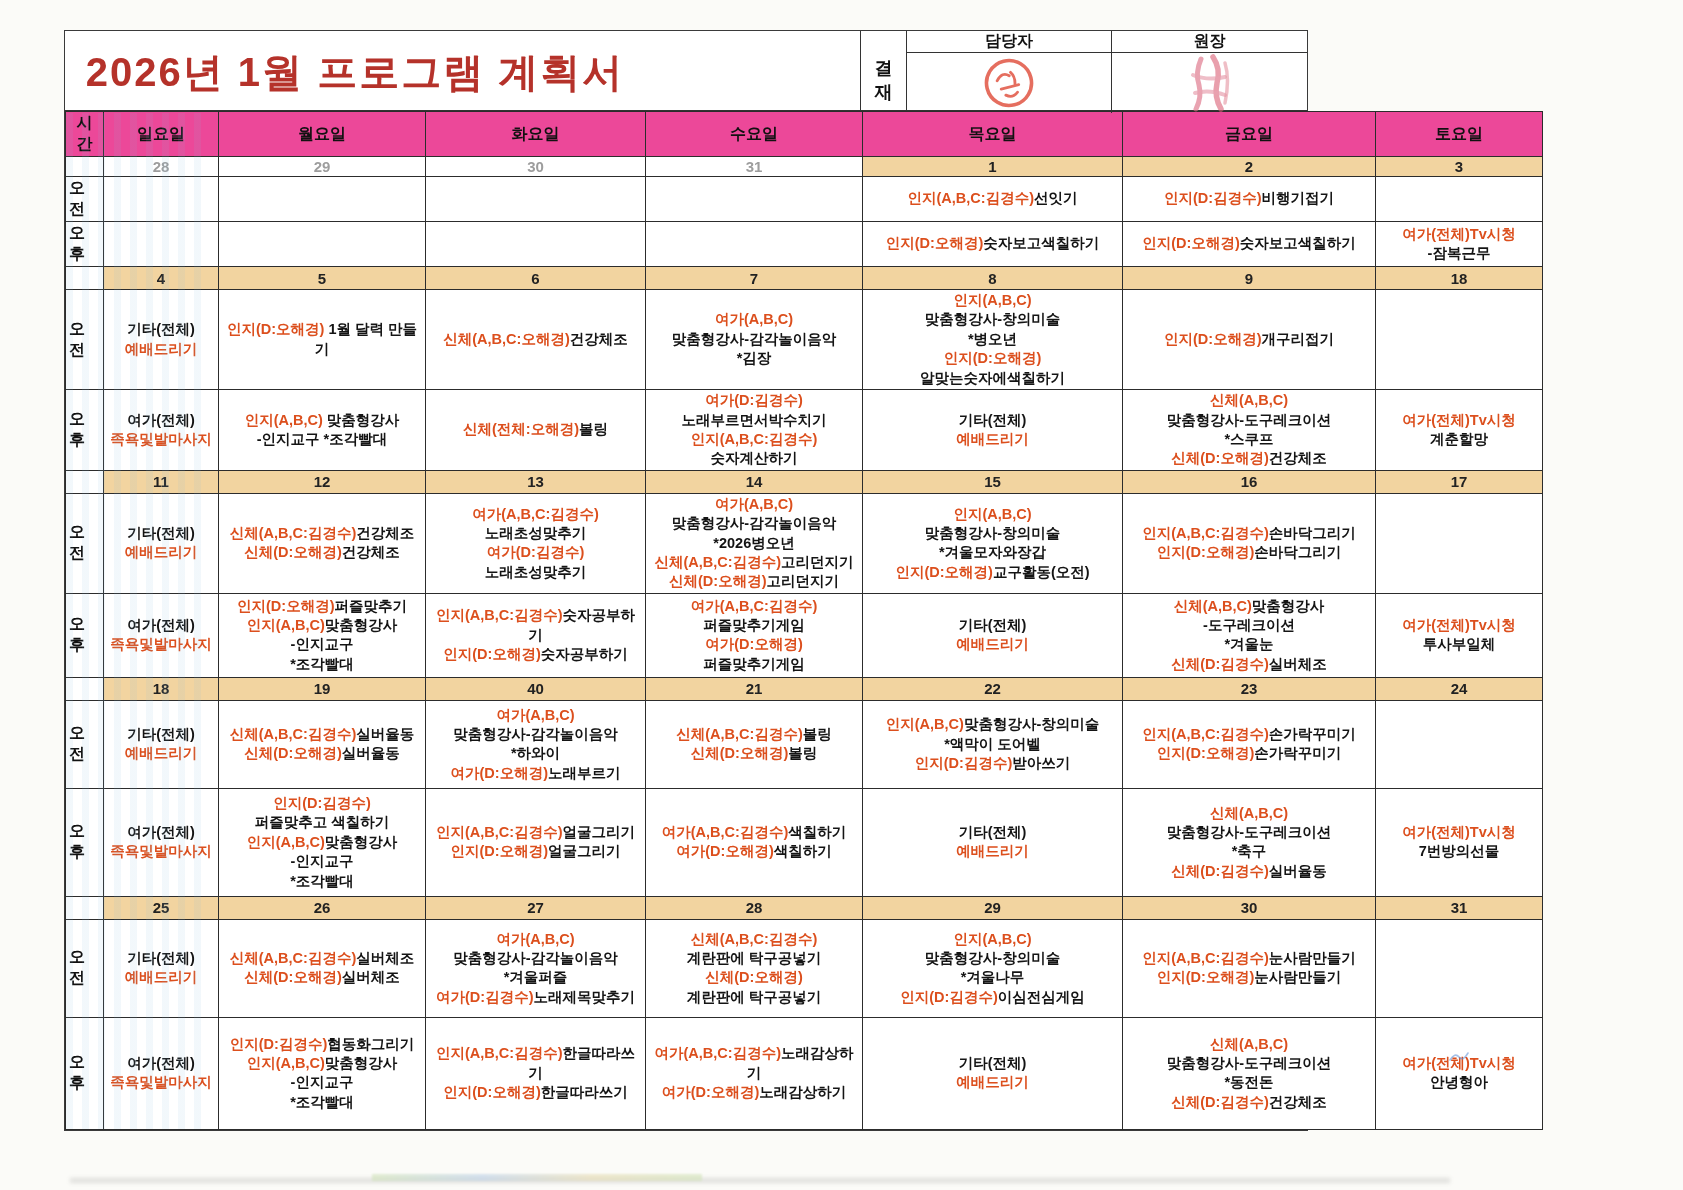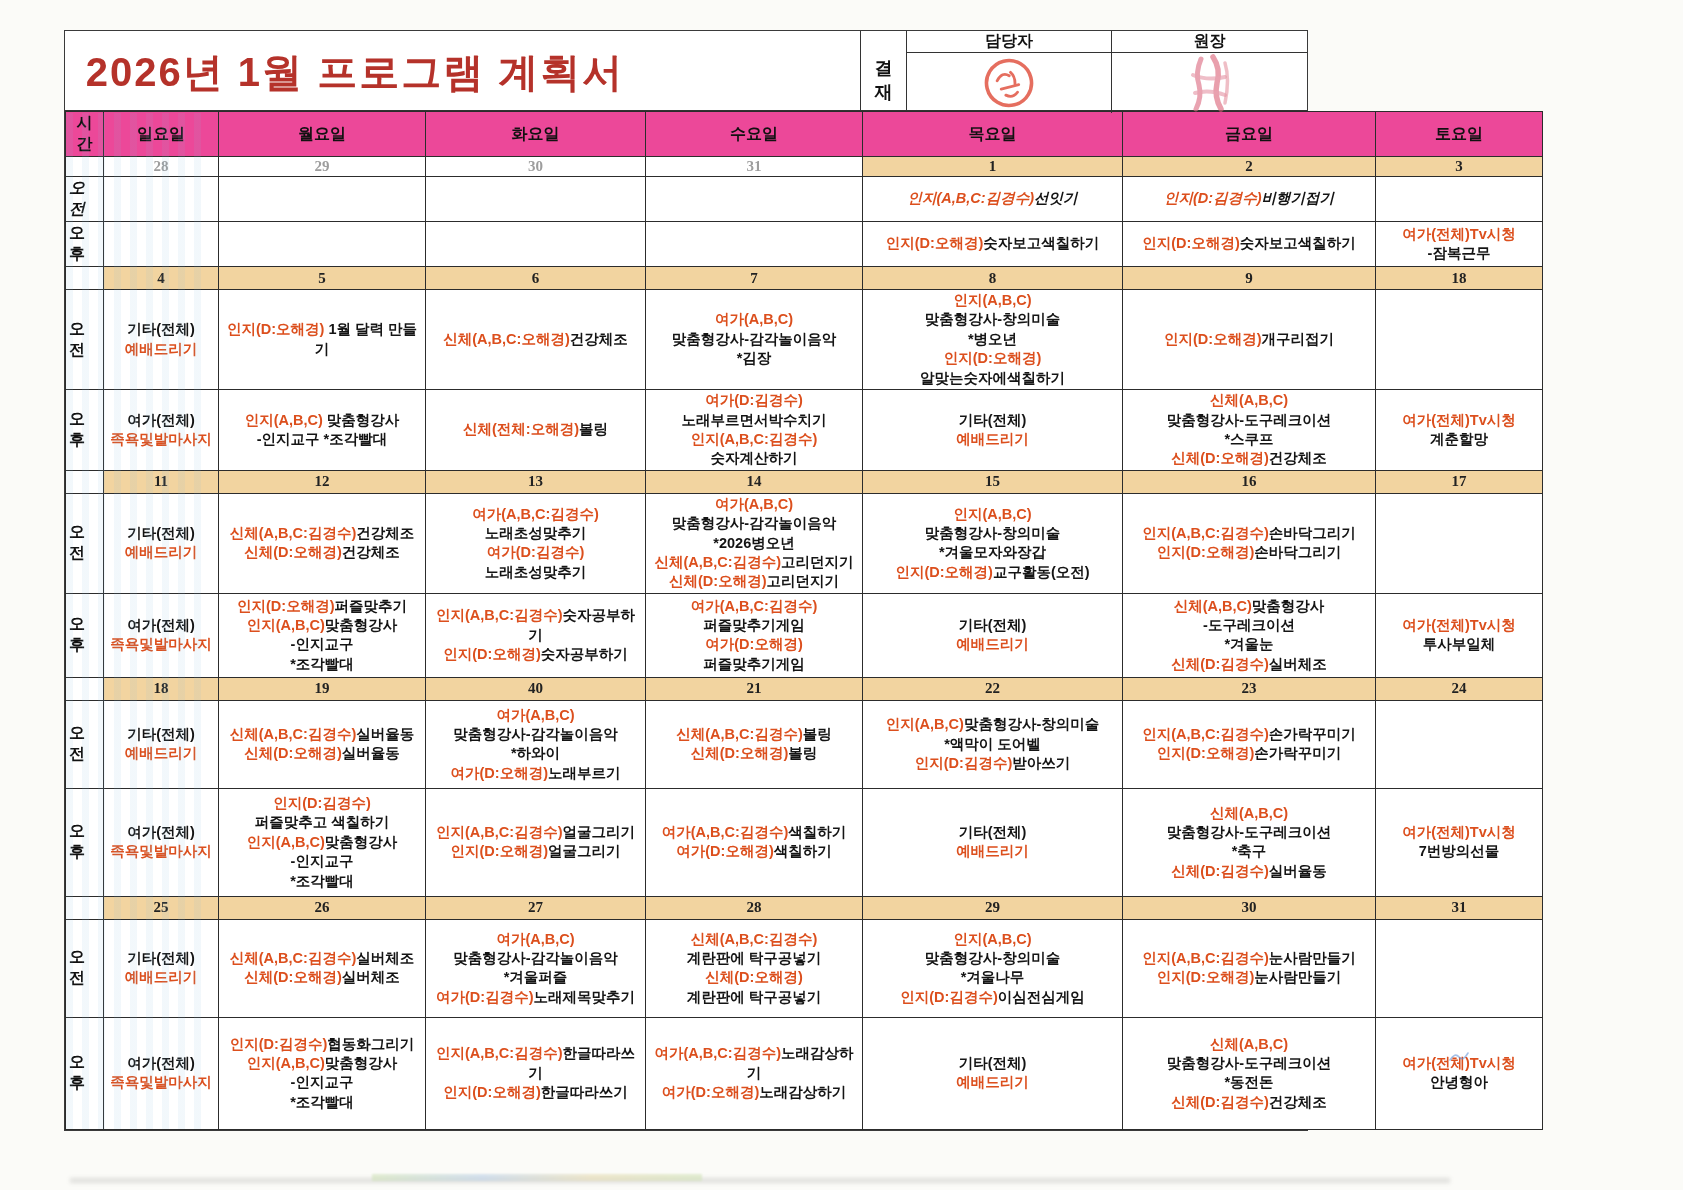--- a/index.html
+++ b/index.html
@@ -110,7 +110,6 @@
     font-size: 15px;
     font-weight: 700;
     color: #222;
-    font-family: Liberation Serif, serif;
   }
   td.datecell.muted { background: #ffffff; color: #9d9d9d; }
   td.datespacer { background: #ffffff; }

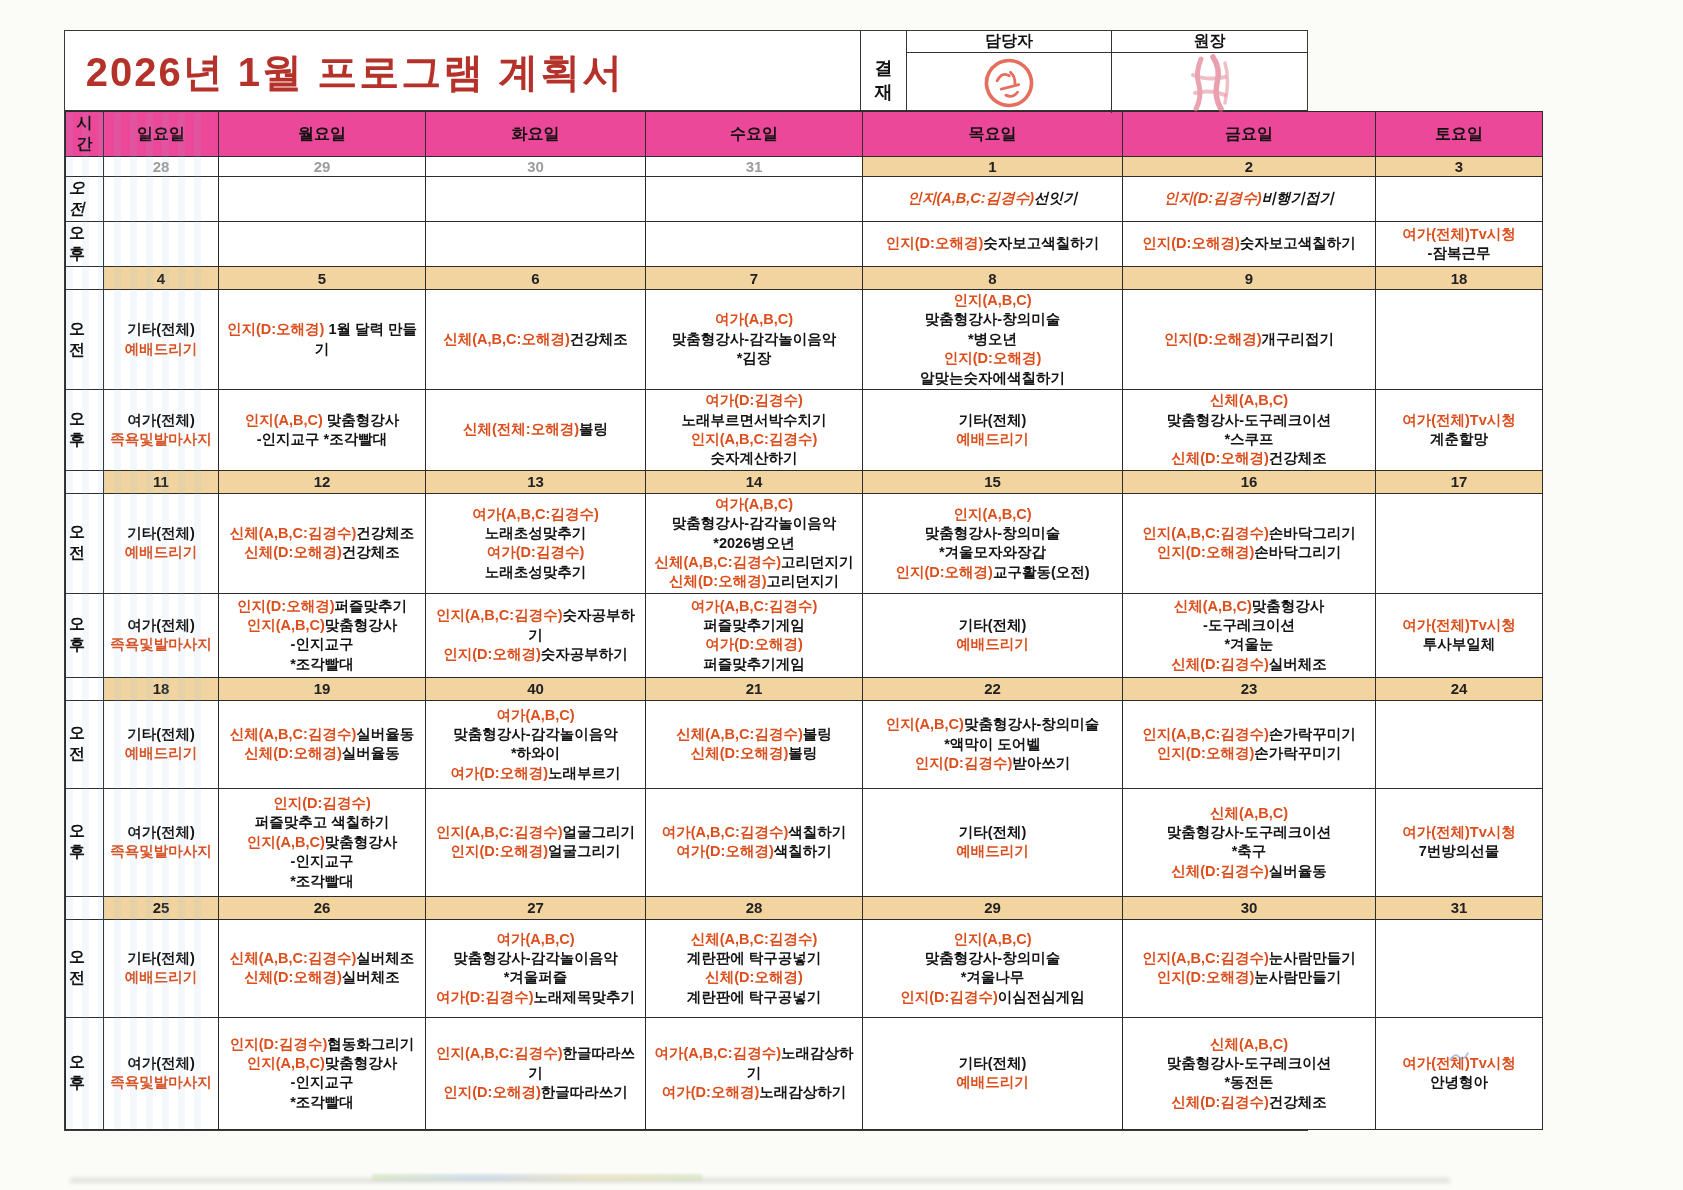--- a/index.html
+++ b/index.html
@@ -228,7 +228,7 @@
           <td class="datecell">2</td>
           <td class="datecell">3</td>
         </tr>
-        <tr style="height: 26px; font-style: italic;">
+        <tr style="height: 26px;">
           <td class="timelabel">오전</td>
           <td class="activity"></td>
           <td class="activity"></td>

